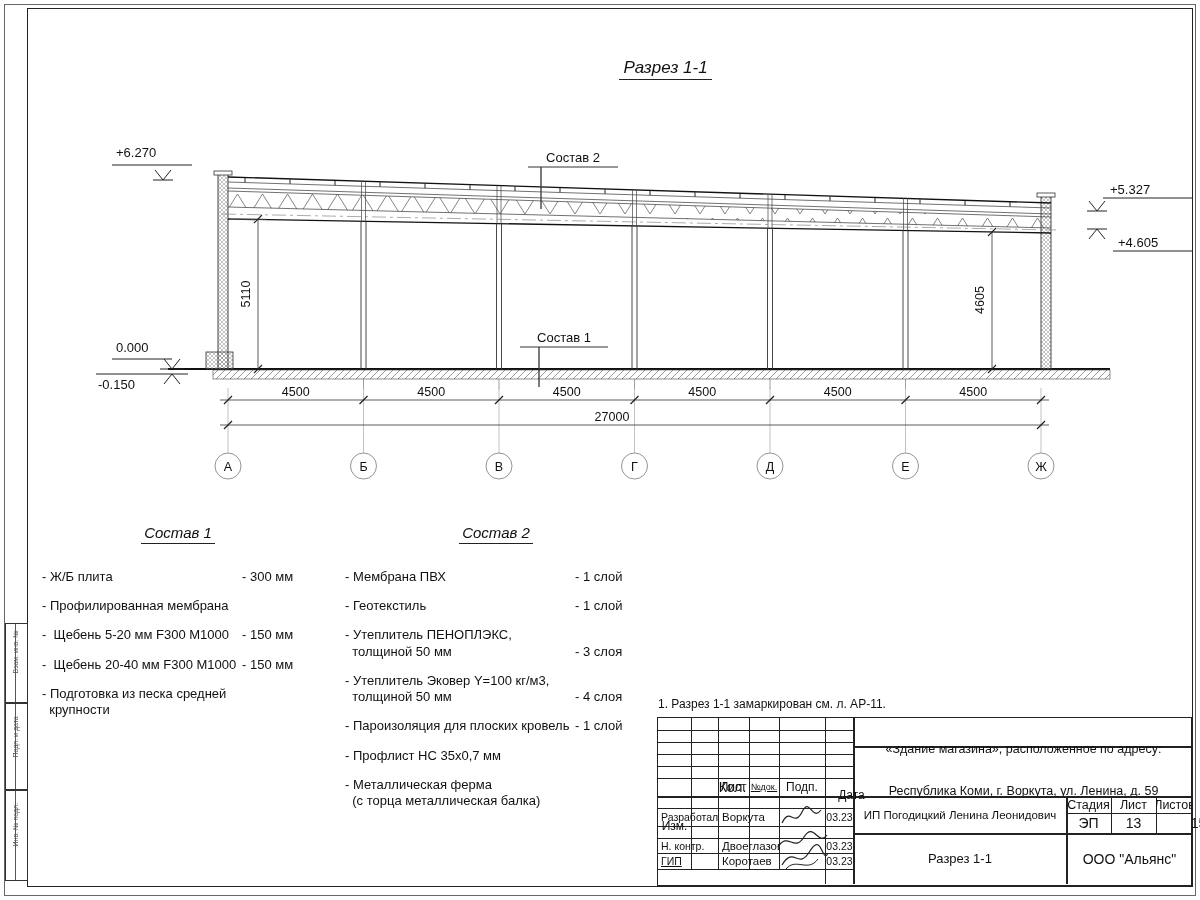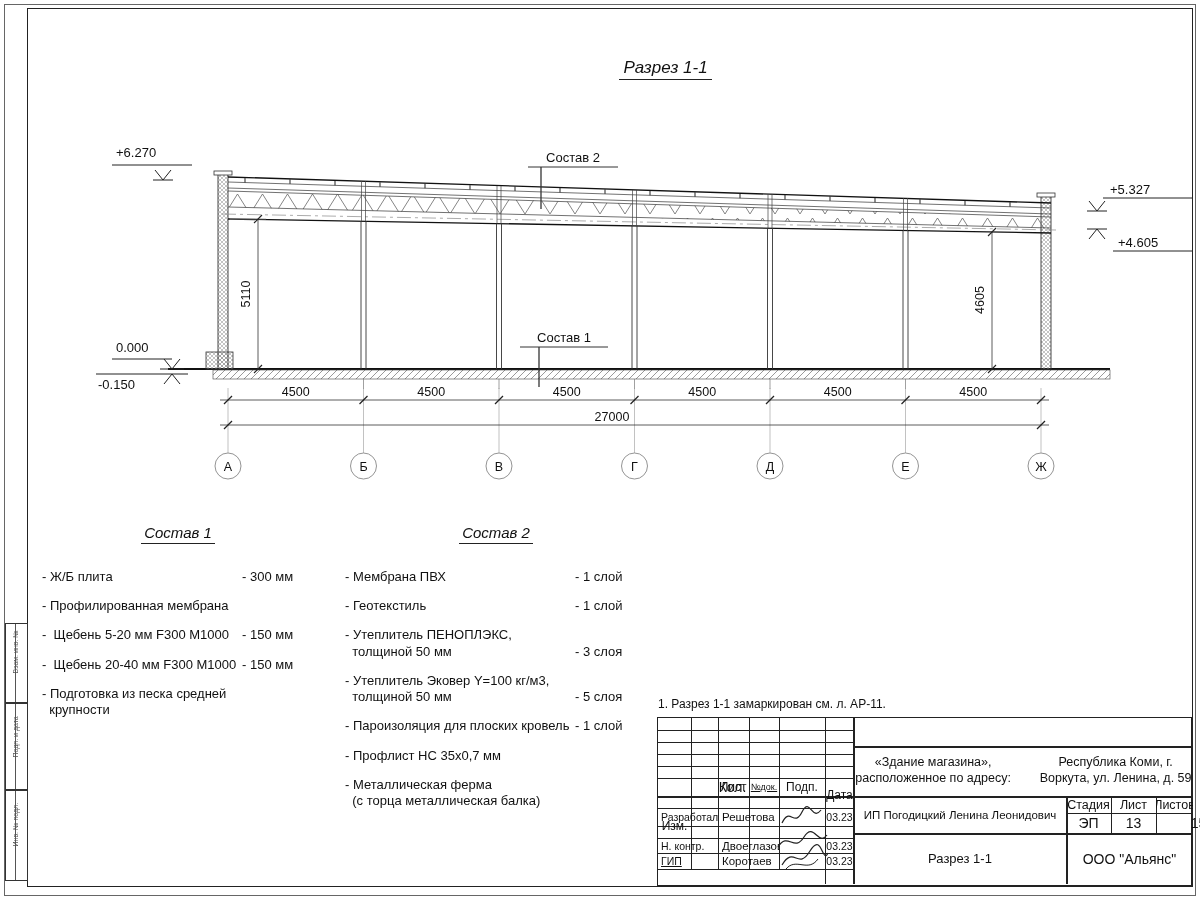--- a/index.html
+++ b/index.html
@@ -283,7 +283,7 @@
     <div class="comp-row">
       <div class="comp-label">- Утеплитель Эковер Y=100 кг/м3,
   толщиной 50 мм</div>
-      <div class="comp-value">- 5 слоя</div>
+      <div class="comp-value">- 4 слоя</div>
     </div>
     <div class="comp-row">
       <div class="comp-label">- Пароизоляция для плоских кровель</div>

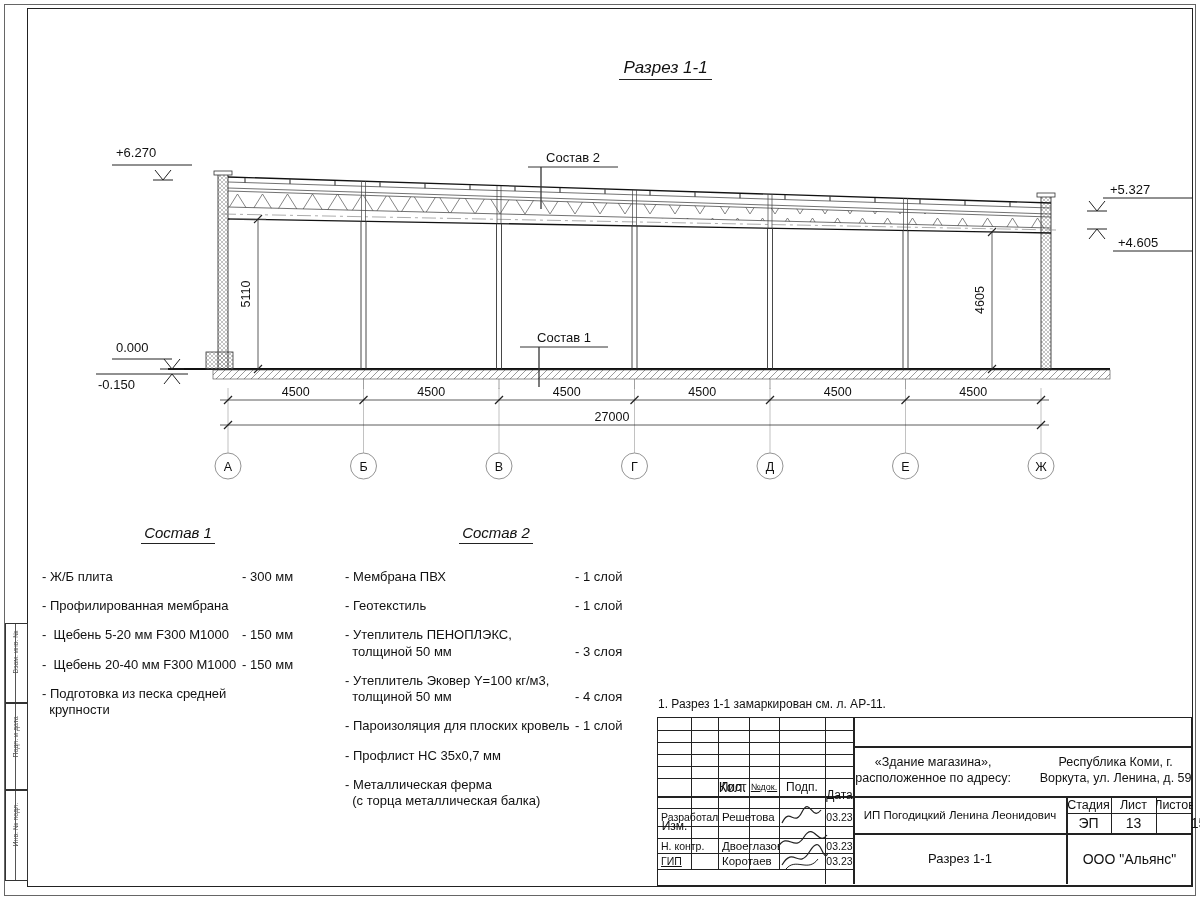--- a/index.html
+++ b/index.html
@@ -360,7 +360,7 @@
       <path d="M12,38 C22,26 34,42 44,28" stroke="#222" stroke-width="1" fill="none"></path>
     </svg>
 
-    <div class="tb-cell" style="left:196px;top:28px;width:339px;height:50px;font-size:12.5px;flex-direction:row;line-height:1.25;gap:26px;">
+    <div class="tb-cell" style="left:196px;top:28px;width:339px;height:50px;font-size:12.5px;flex-direction:column;line-height:1.25;gap:26px;">
       <div>«Здание магазина», расположенное по адресу:</div>
       <div>Республика Коми, г. Воркута, ул. Ленина, д. 59</div>
     </div>

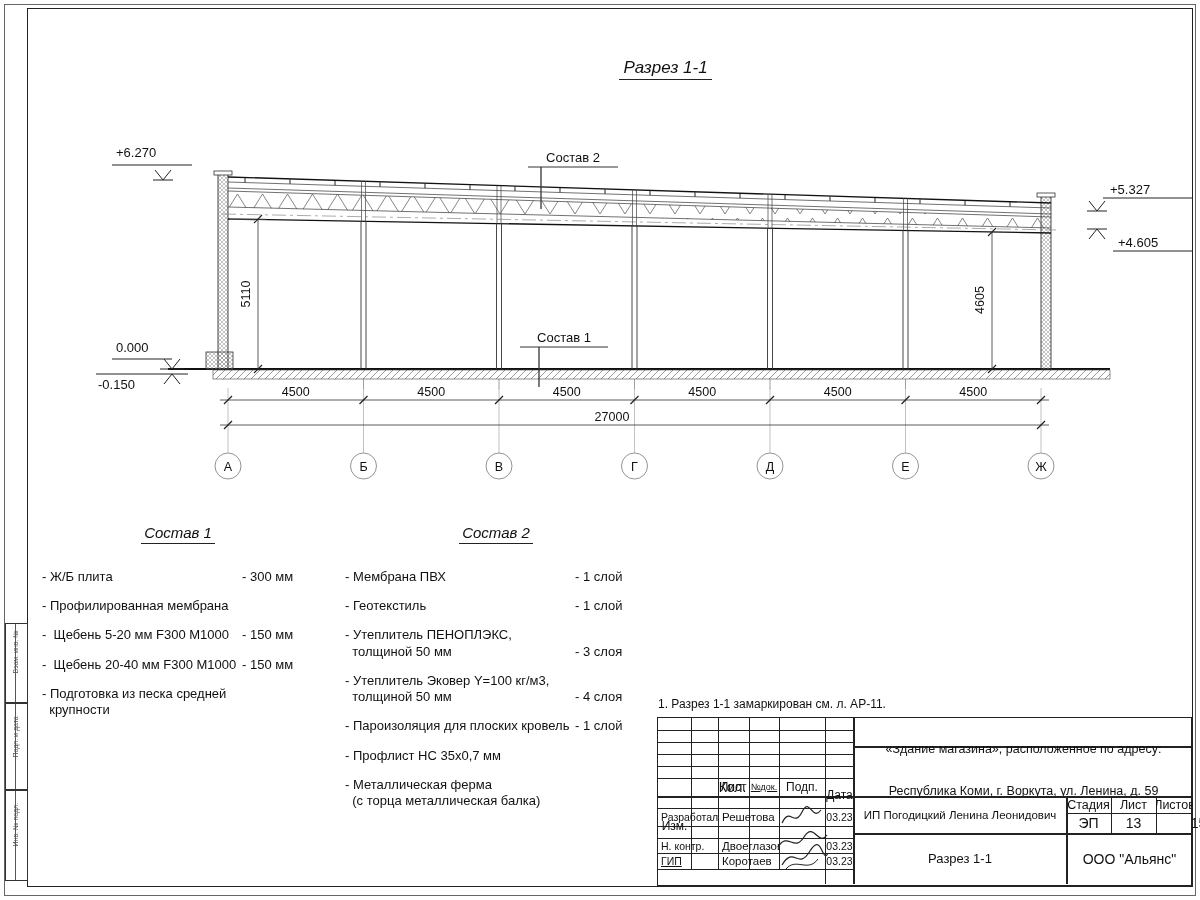--- a/index.html
+++ b/index.html
@@ -337,7 +337,7 @@
     <div class="tb-cell" style="left:60px;top:60px;width:31px;height:18px;font-size:12px;">Лист</div>
     <div class="tb-cell" style="left:91px;top:60px;width:30px;height:18px;font-size:9px;text-decoration:underline;">№док.</div>
     <div class="tb-cell" style="left:121px;top:60px;width:46px;height:18px;font-size:12px;text-align:right;">Подп.</div>
-    <div class="tb-cell" style="left:167px;top:60px;width:29px;height:34px;font-size:12px;">Дата</div>
+    <div class="tb-cell" style="left:167px;top:60px;width:29px;height:34px;font-size:12px;padding-left:12px;">Дата</div>
 
     <div class="tb-cell tb-left" style="left:0;top:90px;width:60px;height:18px;font-size:10.5px;">Разработал</div>
     <div class="tb-cell tb-left" style="left:61px;top:90px;width:60px;height:18px;font-size:11.5px;">Решетова</div>

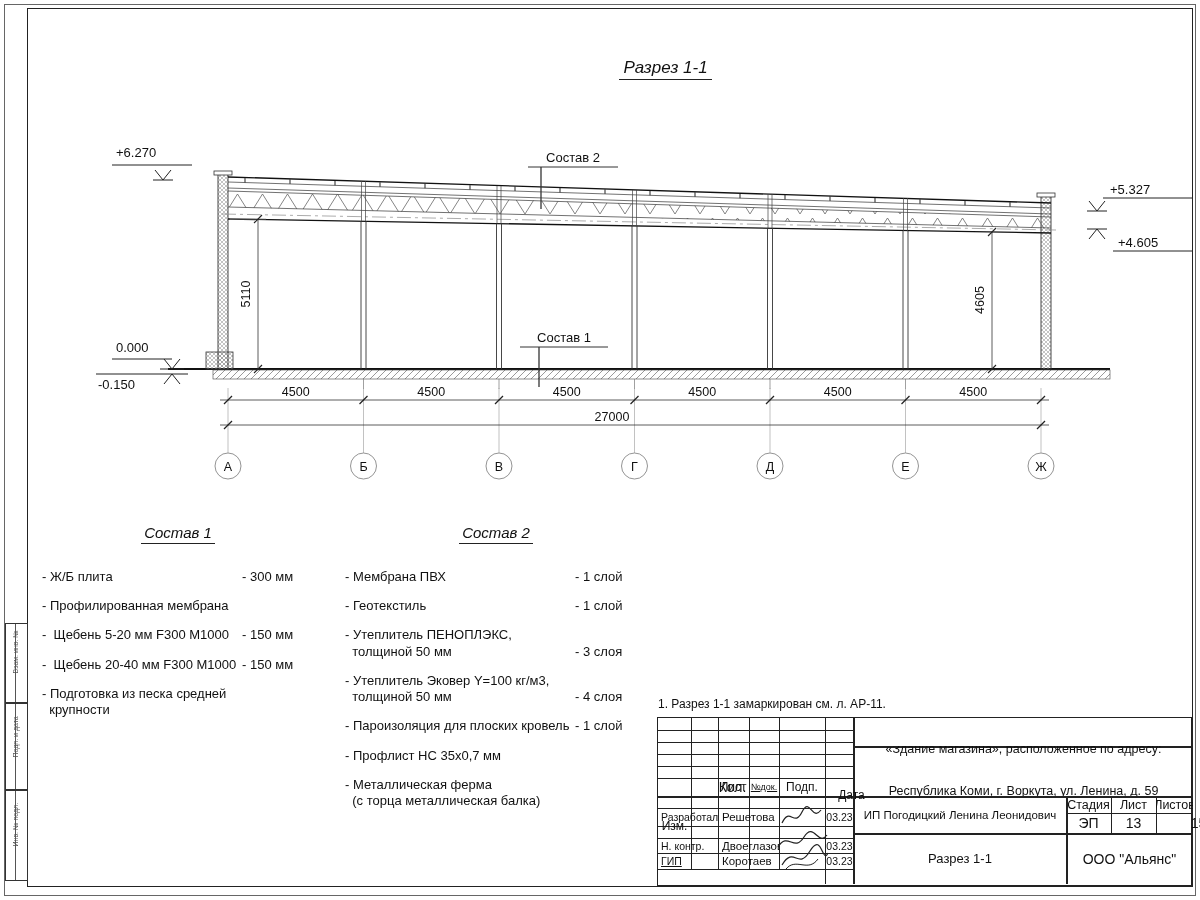--- a/index.html
+++ b/index.html
@@ -340,7 +340,7 @@
     <div class="tb-cell" style="left:167px;top:60px;width:29px;height:34px;font-size:12px;padding-left:12px;">Дата</div>
 
     <div class="tb-cell tb-left" style="left:0;top:90px;width:60px;height:18px;font-size:10.5px;">Разработал</div>
-    <div class="tb-cell tb-left" style="left:61px;top:90px;width:60px;height:18px;font-size:11.5px;">Решетова</div>
+    <div class="tb-cell tb-left" style="left:61px;top:90px;width:60px;height:18px;font-size:11.5px;">Воркута</div>
     <div class="tb-cell" style="left:167px;top:90px;width:29px;height:18px;font-size:10.5px;">03.23</div>
 
     <div class="tb-cell tb-left" style="left:0;top:120px;width:60px;height:15px;font-size:10.5px;">Н. контр.</div>

